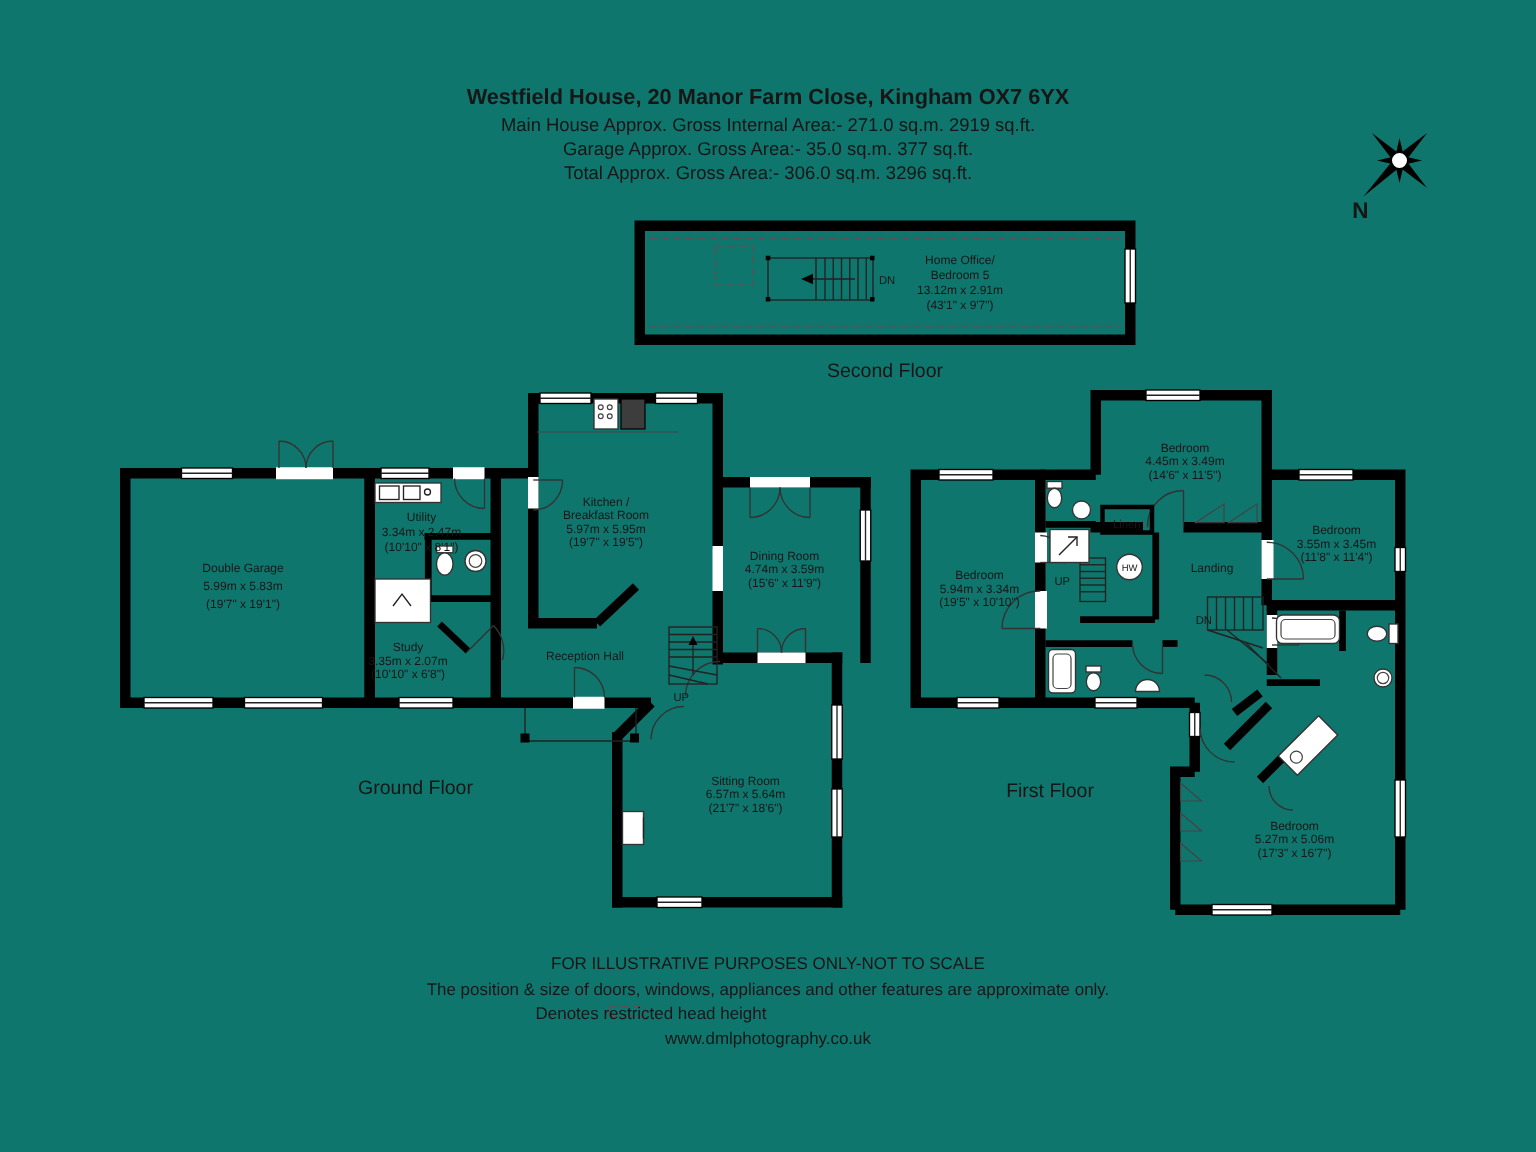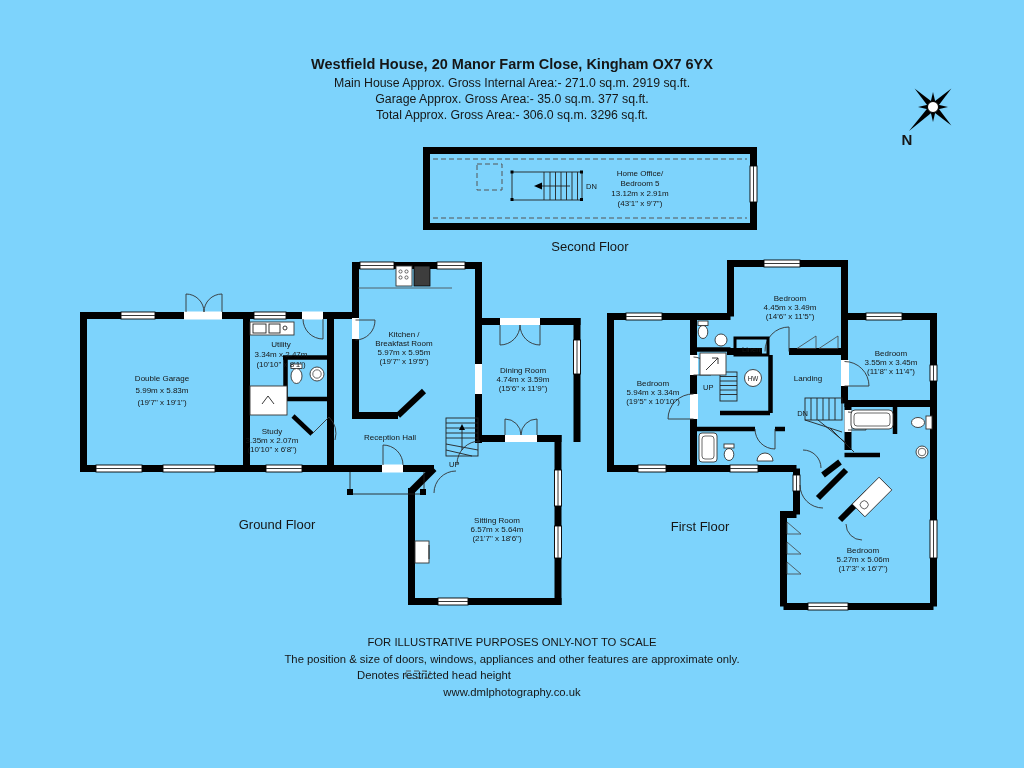--- a/index.html
+++ b/index.html
@@ -3,7 +3,7 @@
 <meta charset="utf-8">
 <style>
   html,body{margin:0;padding:0;background:#fff;}
-  .page{width:1024px;height:768px;background:#7dd3fc;position:relative;overflow:hidden;}
+  .page{width:1024px;height:768px;background:#0f766e;position:relative;overflow:hidden;}
   svg{display:block;}
   .w7{stroke:#000;stroke-width:7;fill:none;stroke-linecap:butt;}
   .w6{stroke:#000;stroke-width:6;fill:none;}

